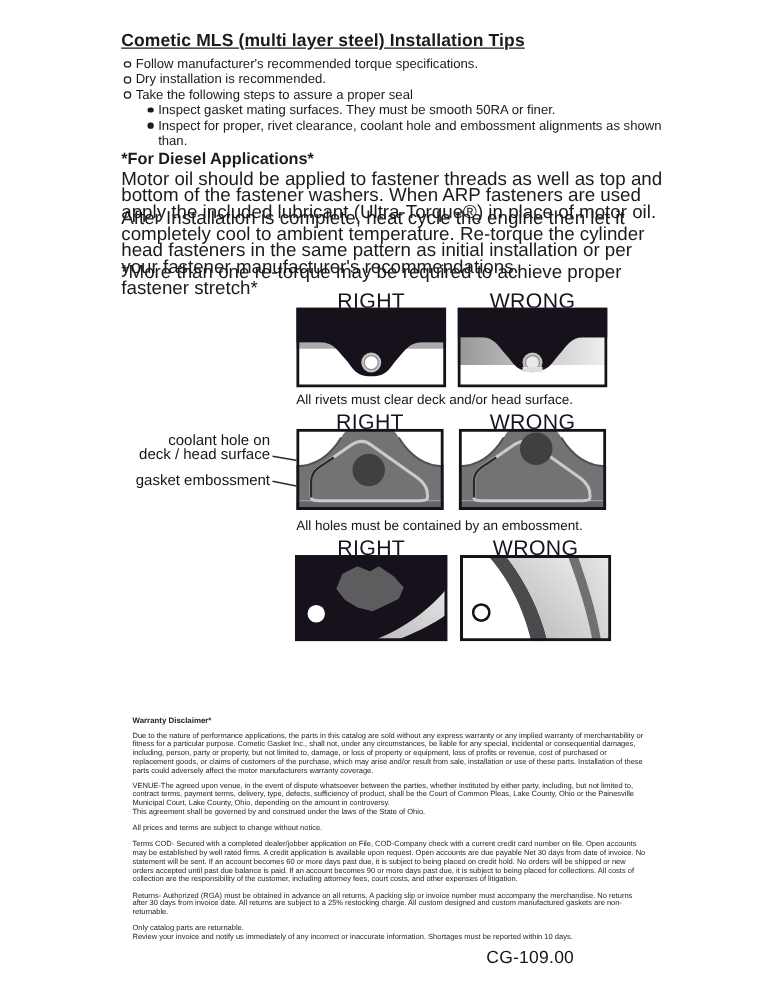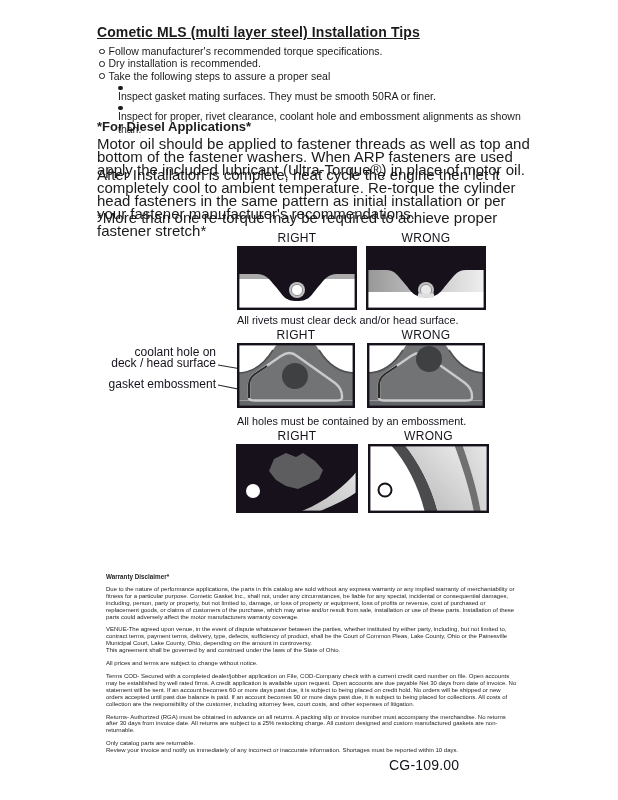--- a/index.html
+++ b/index.html
@@ -16,7 +16,7 @@
   }
   .bullets { position:absolute; left:99px; top:45px; width:440px; font-size:10.5px; line-height:12.4px; }
   .bullet-row { display:flex; }
-  .bullet-row.sub { margin-left:19px;flex-direction:column; }
+  .bullet-row.sub { margin-left:19px; }
   .marker-o { width:3.5px; height:3.5px; border:1px solid #1b1b1b; border-radius:50%; margin:3.6px 4px 0 0; flex:none; }
   .marker-dot { width:4.5px; height:4.5px; background:#1b1b1b; border-radius:50%; margin:3.4px 4px 0 0; flex:none; }
 

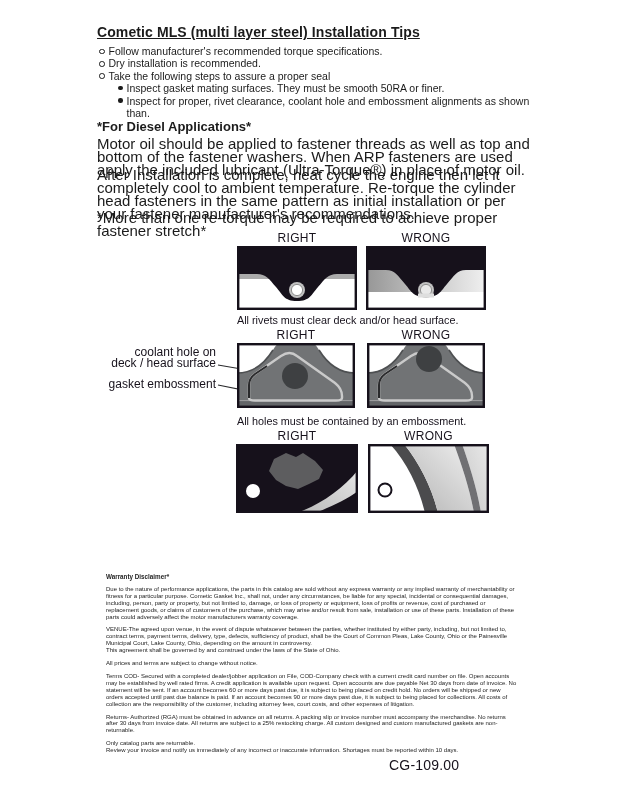--- a/index.html
+++ b/index.html
@@ -26,7 +26,7 @@
   .p2 { top:168px; }
   .note { top:211px; }
 
-  .dlabel { position:absolute; width:120px; text-align:center; font-size:12px; letter-spacing:0.3px; color:#17121c; }
+  .dlabel { position:absolute; width:120px; text-align:center; font-size:17px; letter-spacing:0.3px; color:#17121c; }
   .panel { position:absolute; line-height:0; }
   .caption { position:absolute; font-size:10.8px; color:#17121c; }
 

